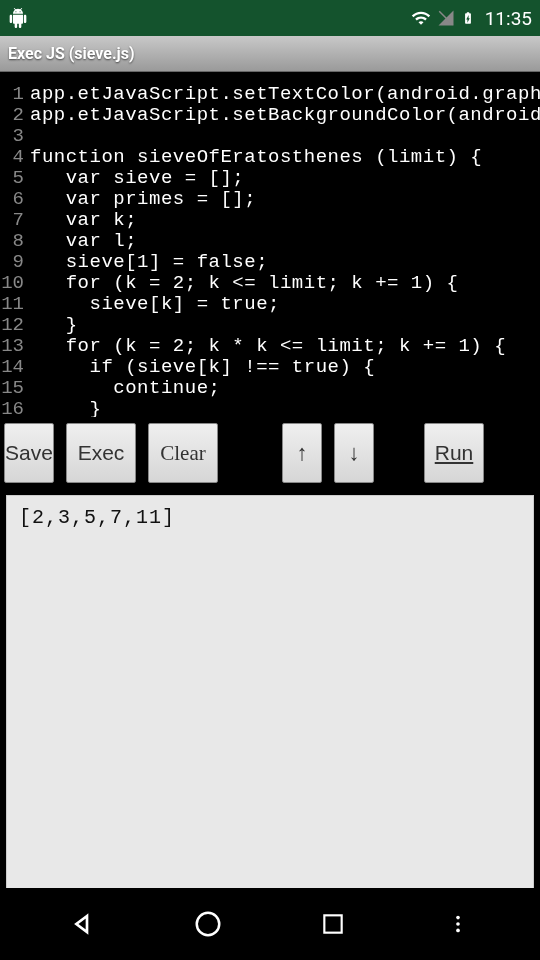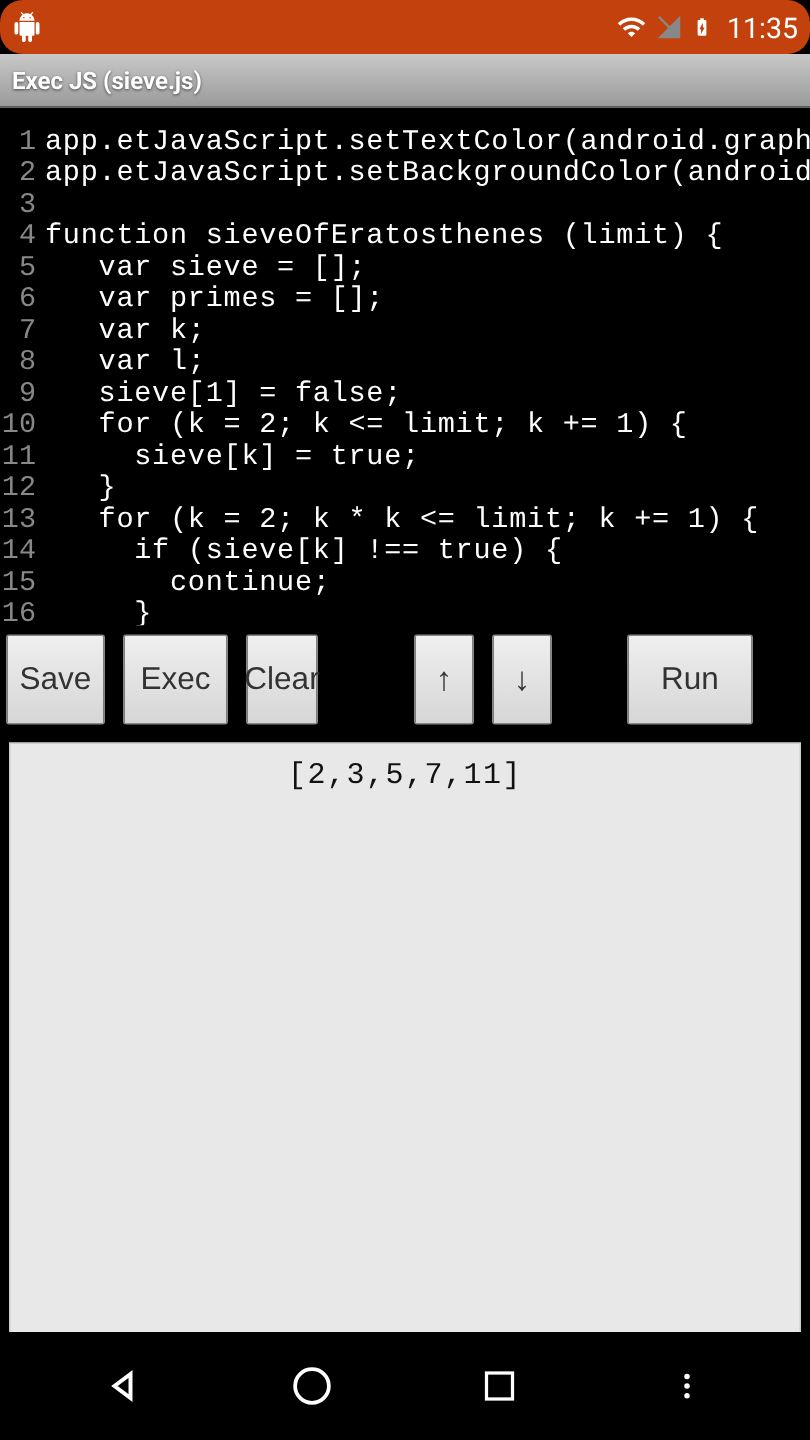--- a/index.html
+++ b/index.html
@@ -13,13 +13,12 @@
     }
     .status-bar {
       height: 36px;
-      background: #c2410c;
+      background: #14532d;
       display: flex;
       align-items: center;
       justify-content: space-between;
       padding: 0 8px;
       color: #fff;
-      border-radius: 15px;
     }
     .status-left { display: flex; align-items: center; }
     .status-right { display: flex; align-items: center; gap: 6px; }

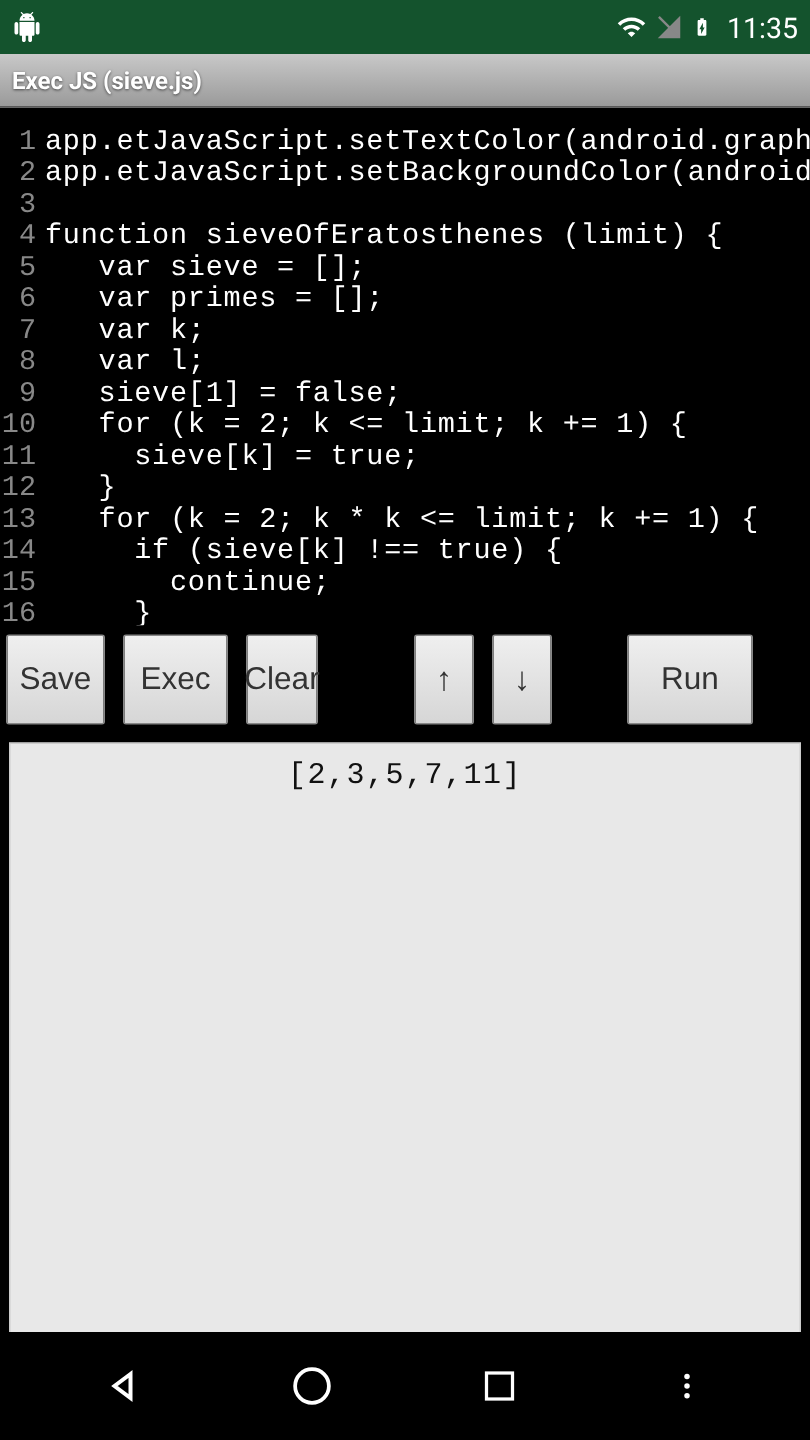--- a/index.html
+++ b/index.html
@@ -84,7 +84,7 @@
       height: 60px;
       box-shadow: 0 1px 2px rgba(0,0,0,0.3);
     }
-    .btn-save { width: 66px; }
+    .btn-save { width: 50px; }
     .btn-open { width: 70px; }
     .btn-clear { width: 48px; }
     .btn-up, .btn-down { width: 40px; font-size: 22px;}

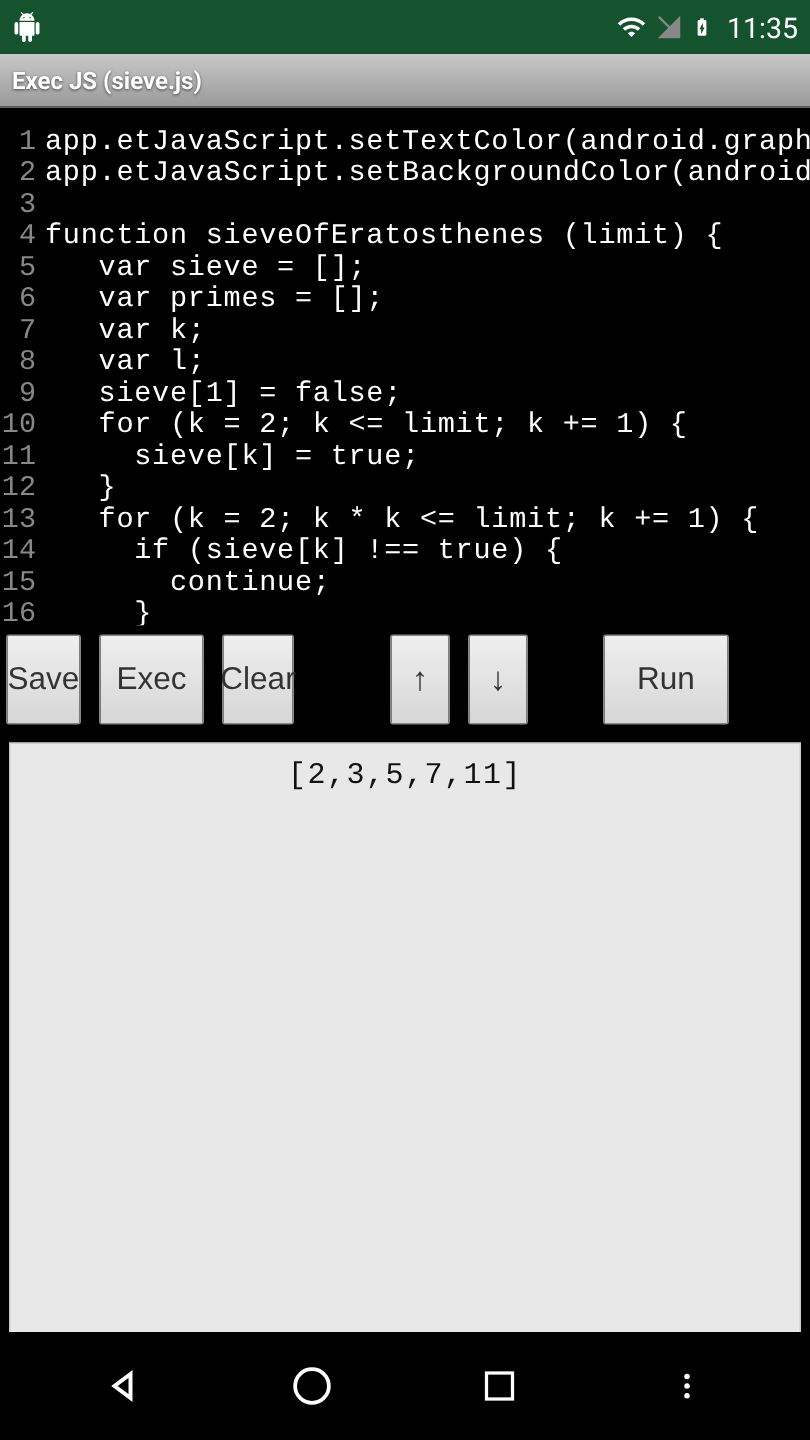--- a/index.html
+++ b/index.html
@@ -86,7 +86,7 @@
     }
     .btn-save { width: 50px; }
     .btn-open { width: 70px; }
-    .btn-clear { width: 48px; }
+    .btn-clear { width: 70px; font-family: Liberation Serif, serif; }
     .btn-up, .btn-down { width: 40px; font-size: 22px;}
     .btn-run { width: 84px; }
     .spacer-sm { width: 40px; }

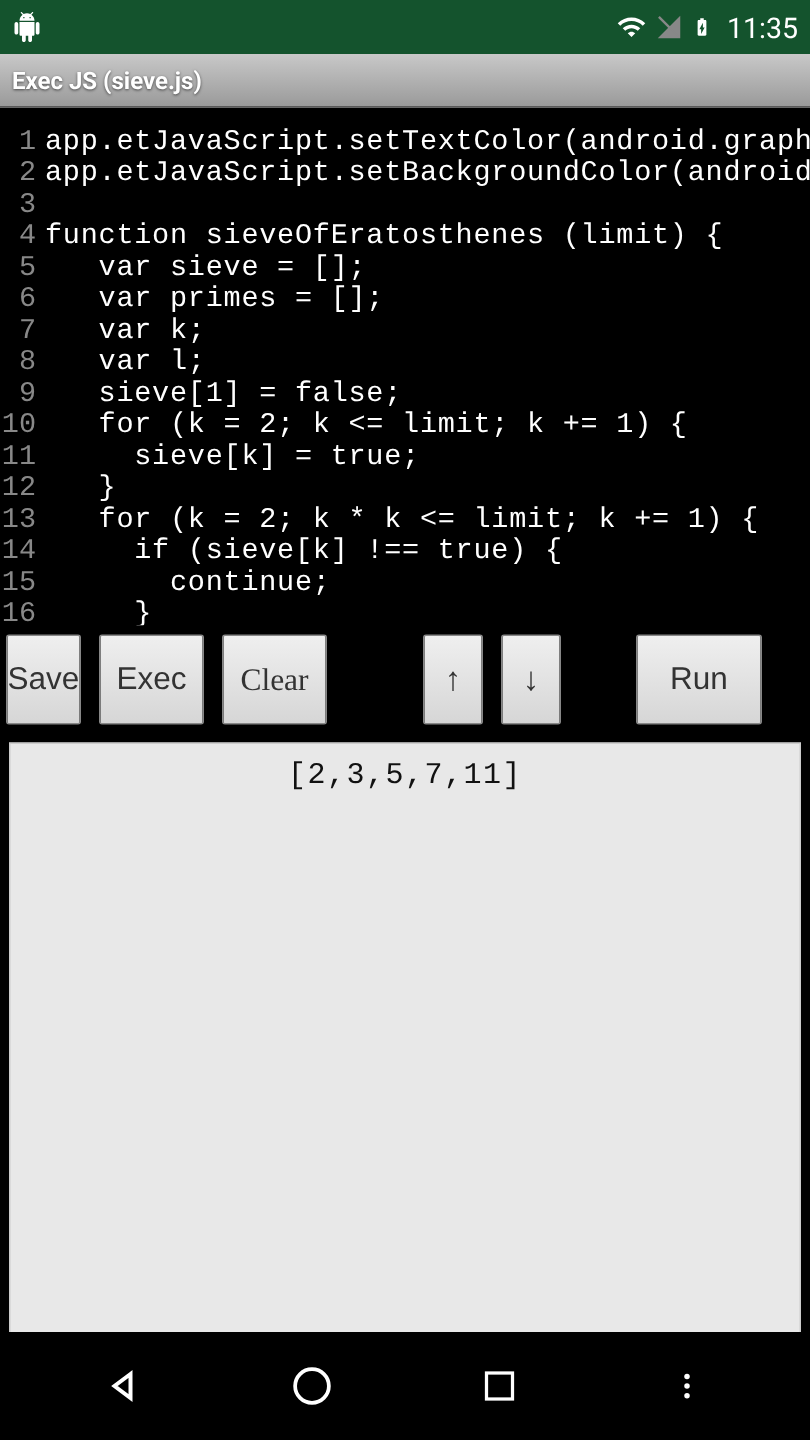--- a/index.html
+++ b/index.html
@@ -88,7 +88,7 @@
     .btn-open { width: 70px; }
     .btn-clear { width: 70px; font-family: Liberation Serif, serif; }
     .btn-up, .btn-down { width: 40px; font-size: 22px;}
-    .btn-run { width: 84px; }
+    .btn-run { width: 60px; text-decoration: underline; }
     .spacer-sm { width: 40px; }
     .spacer-md { width: 26px; }
     .output-panel {

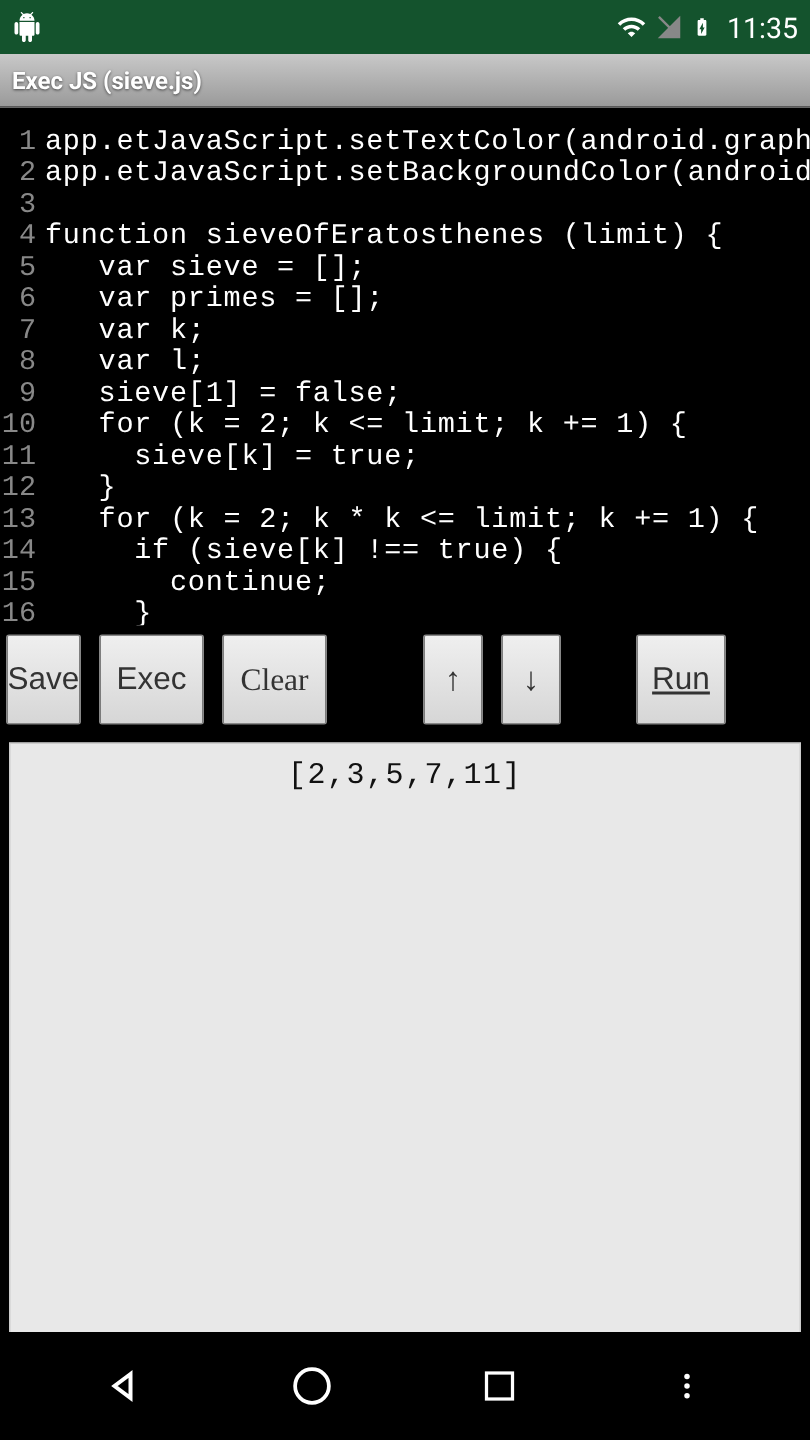--- a/index.html
+++ b/index.html
@@ -101,7 +101,6 @@
       color: #111;
       letter-spacing: 1px;
       border: 1px solid #ccc;
-      text-align: center;
     }
     .nav-bar {
       position: absolute;

